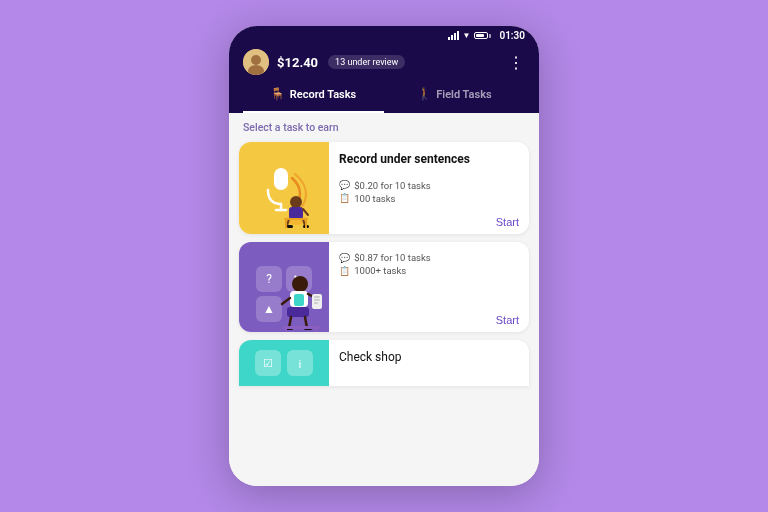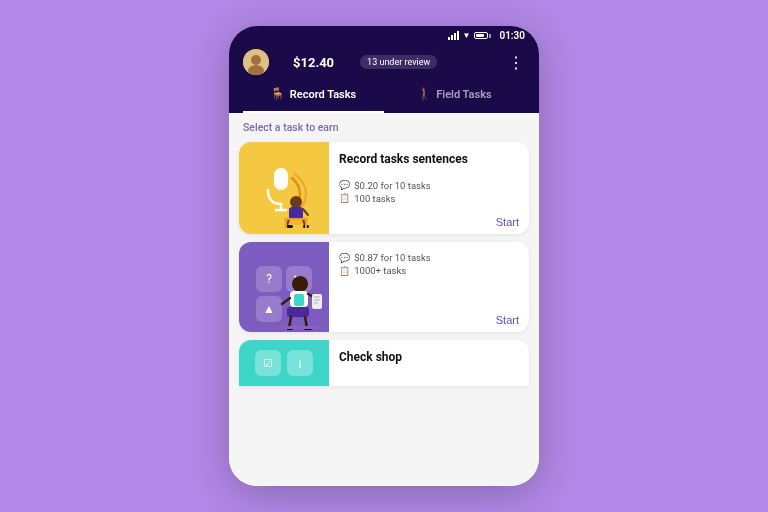--- a/index.html
+++ b/index.html
@@ -44,7 +44,7 @@
       display: flex;
       align-items: center;
       padding: 6px 14px 8px;
-      gap: 24px;
+      gap: 8px;
     }
     .avatar {
       width: 26px;

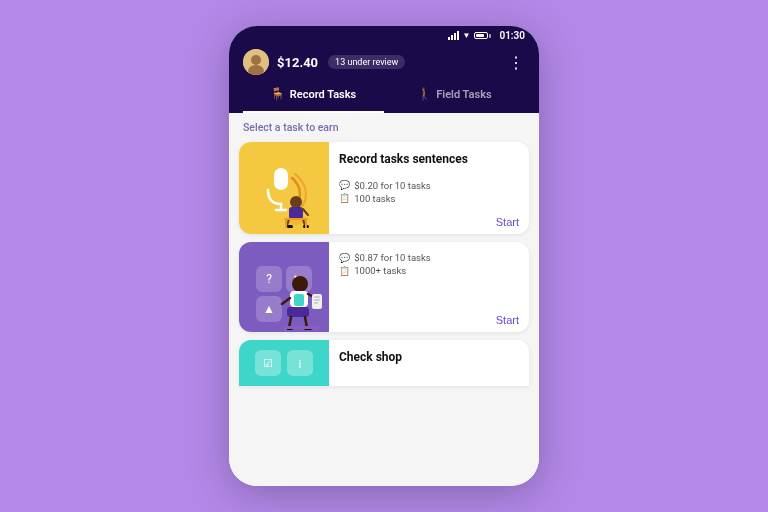--- a/index.html
+++ b/index.html
@@ -374,7 +374,7 @@
         </svg>
       </div>
       <div class="card-info">
-        <div class="card-title">Record tasks sentences</div>
+        <div class="card-title">Record under sentences</div>
         <div class="card-meta">
           <div class="card-meta-row">
             <span class="meta-icon">💬</span>

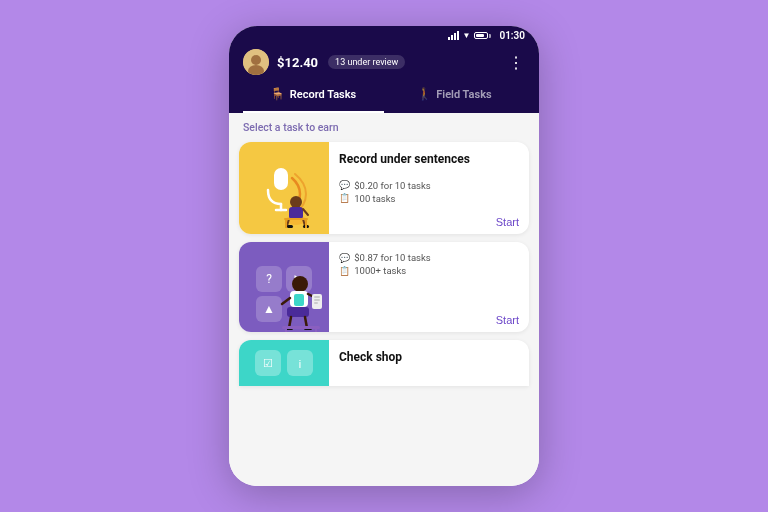--- a/index.html
+++ b/index.html
@@ -221,7 +221,7 @@
     }
     .partial-title {
       font-size: 12px;
-      font-weight: 700;
+      font-weight: 400;
       color: #111;
     }
     

